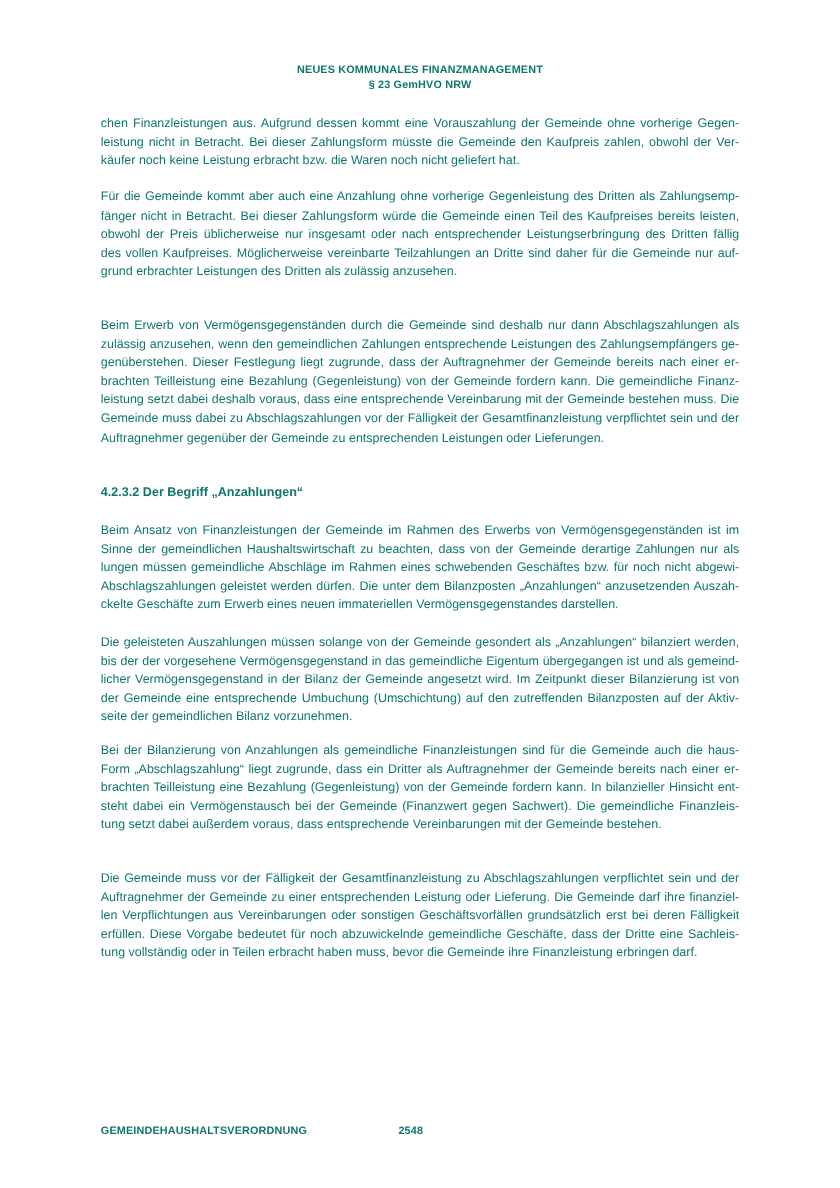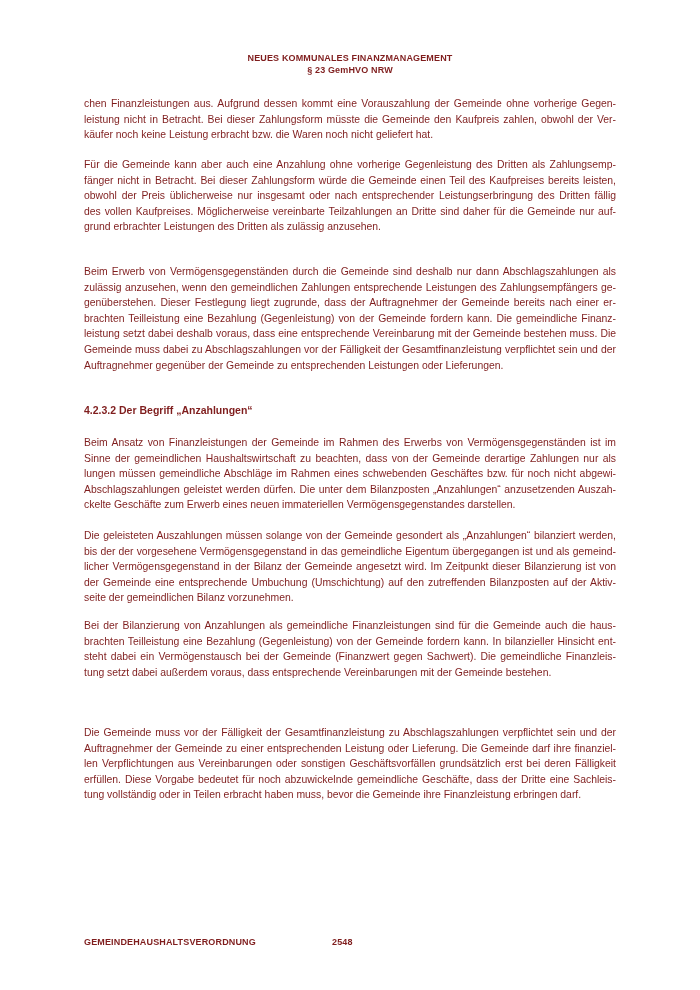--- a/index.html
+++ b/index.html
@@ -12,7 +12,7 @@
     width: 700px;
     height: 990px;
     background: #ffffff;
-    color: #7f1d1d;
+    color: #0f766e;
     font-family: "Liberation Sans", "DejaVu Sans", sans-serif;
     overflow: hidden;
   }

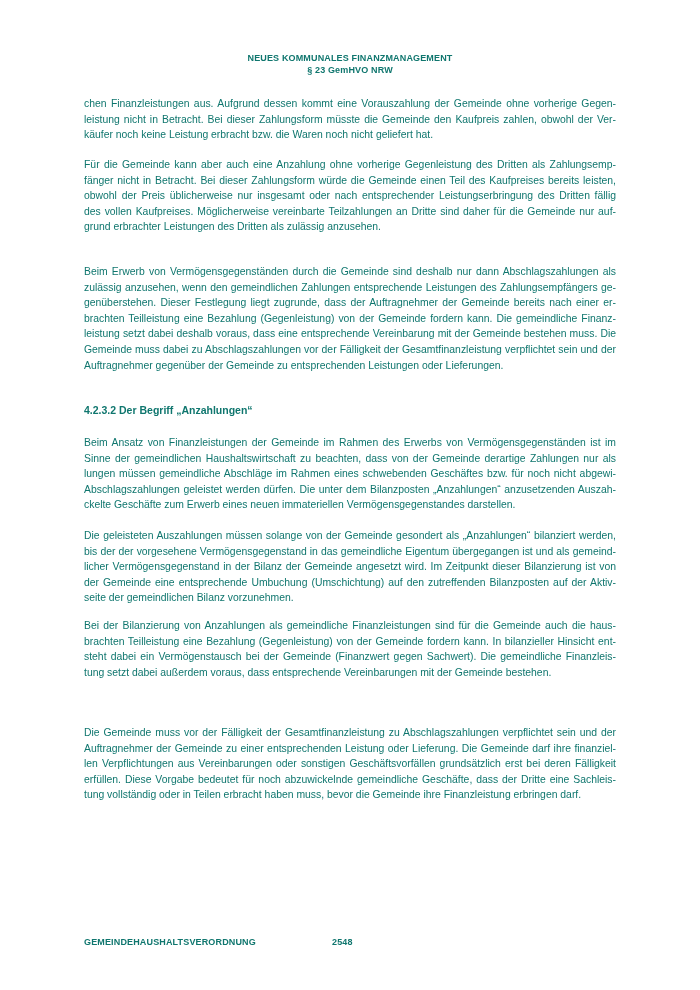--- a/index.html
+++ b/index.html
@@ -84,7 +84,7 @@
       <div class="line last">käufer noch keine Leistung erbracht bzw. die Waren noch nicht geliefert hat.</div>
     </div>
   <div class="para" style="top:157px">
-      <div class="line">Für die Gemeinde kann aber auch eine Anzahlung ohne vorherige Gegenleistung des Dritten als Zahlungsemp-</div>
+      <div class="line">Für die Gemeinde kommt aber auch eine Anzahlung ohne vorherige Gegenleistung des Dritten als Zahlungsemp-</div>
       <div class="line">fänger nicht in Betracht. Bei dieser Zahlungsform würde die Gemeinde einen Teil des Kaufpreises bereits leisten,</div>
       <div class="line">obwohl der Preis üblicherweise nur insgesamt oder nach entsprechender Leistungserbringung des Dritten fällig</div>
       <div class="line">des vollen Kaufpreises. Möglicherweise vereinbarte Teilzahlungen an Dritte sind daher für die Gemeinde nur auf-</div>

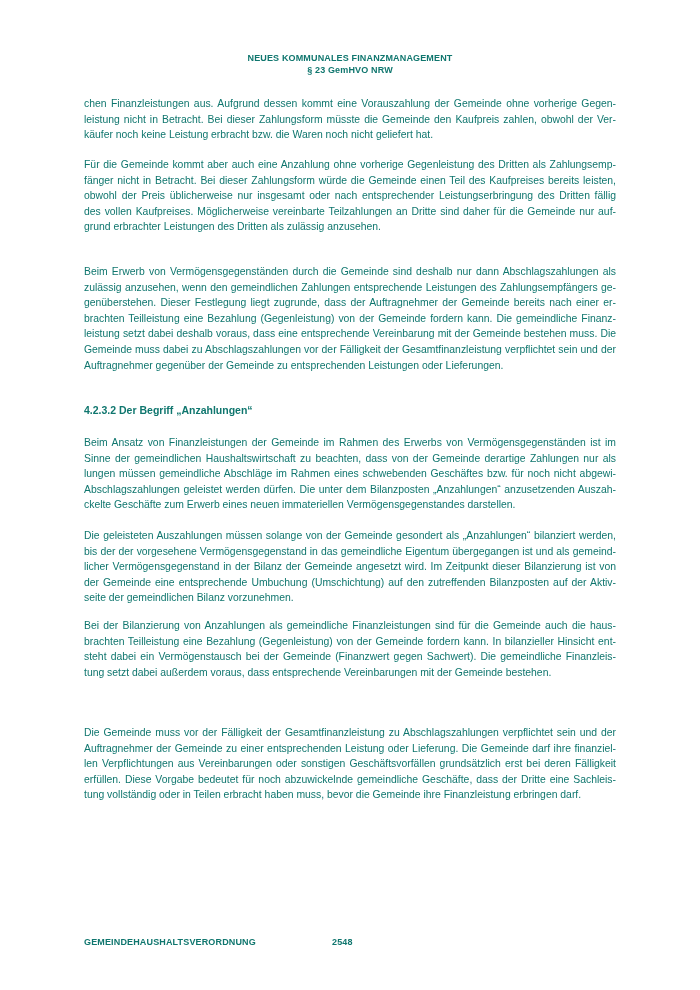--- a/index.html
+++ b/index.html
@@ -118,6 +118,7 @@
     </div>
   <div class="para" style="top:618px">
       <div class="line">Bei der Bilanzierung von Anzahlungen als gemeindliche Finanzleistungen sind für die Gemeinde auch die haus-</div>
+      <div class="line">Form „Abschlagszahlung“ liegt zugrunde, dass ein Dritter als Auftragnehmer der Gemeinde bereits nach einer er-</div>
       <div class="line">brachten Teilleistung eine Bezahlung (Gegenleistung) von der Gemeinde fordern kann. In bilanzieller Hinsicht ent-</div>
       <div class="line">steht dabei ein Vermögenstausch bei der Gemeinde (Finanzwert gegen Sachwert). Die gemeindliche Finanzleis-</div>
       <div class="line last">tung setzt dabei außerdem voraus, dass entsprechende Vereinbarungen mit der Gemeinde bestehen.</div>

